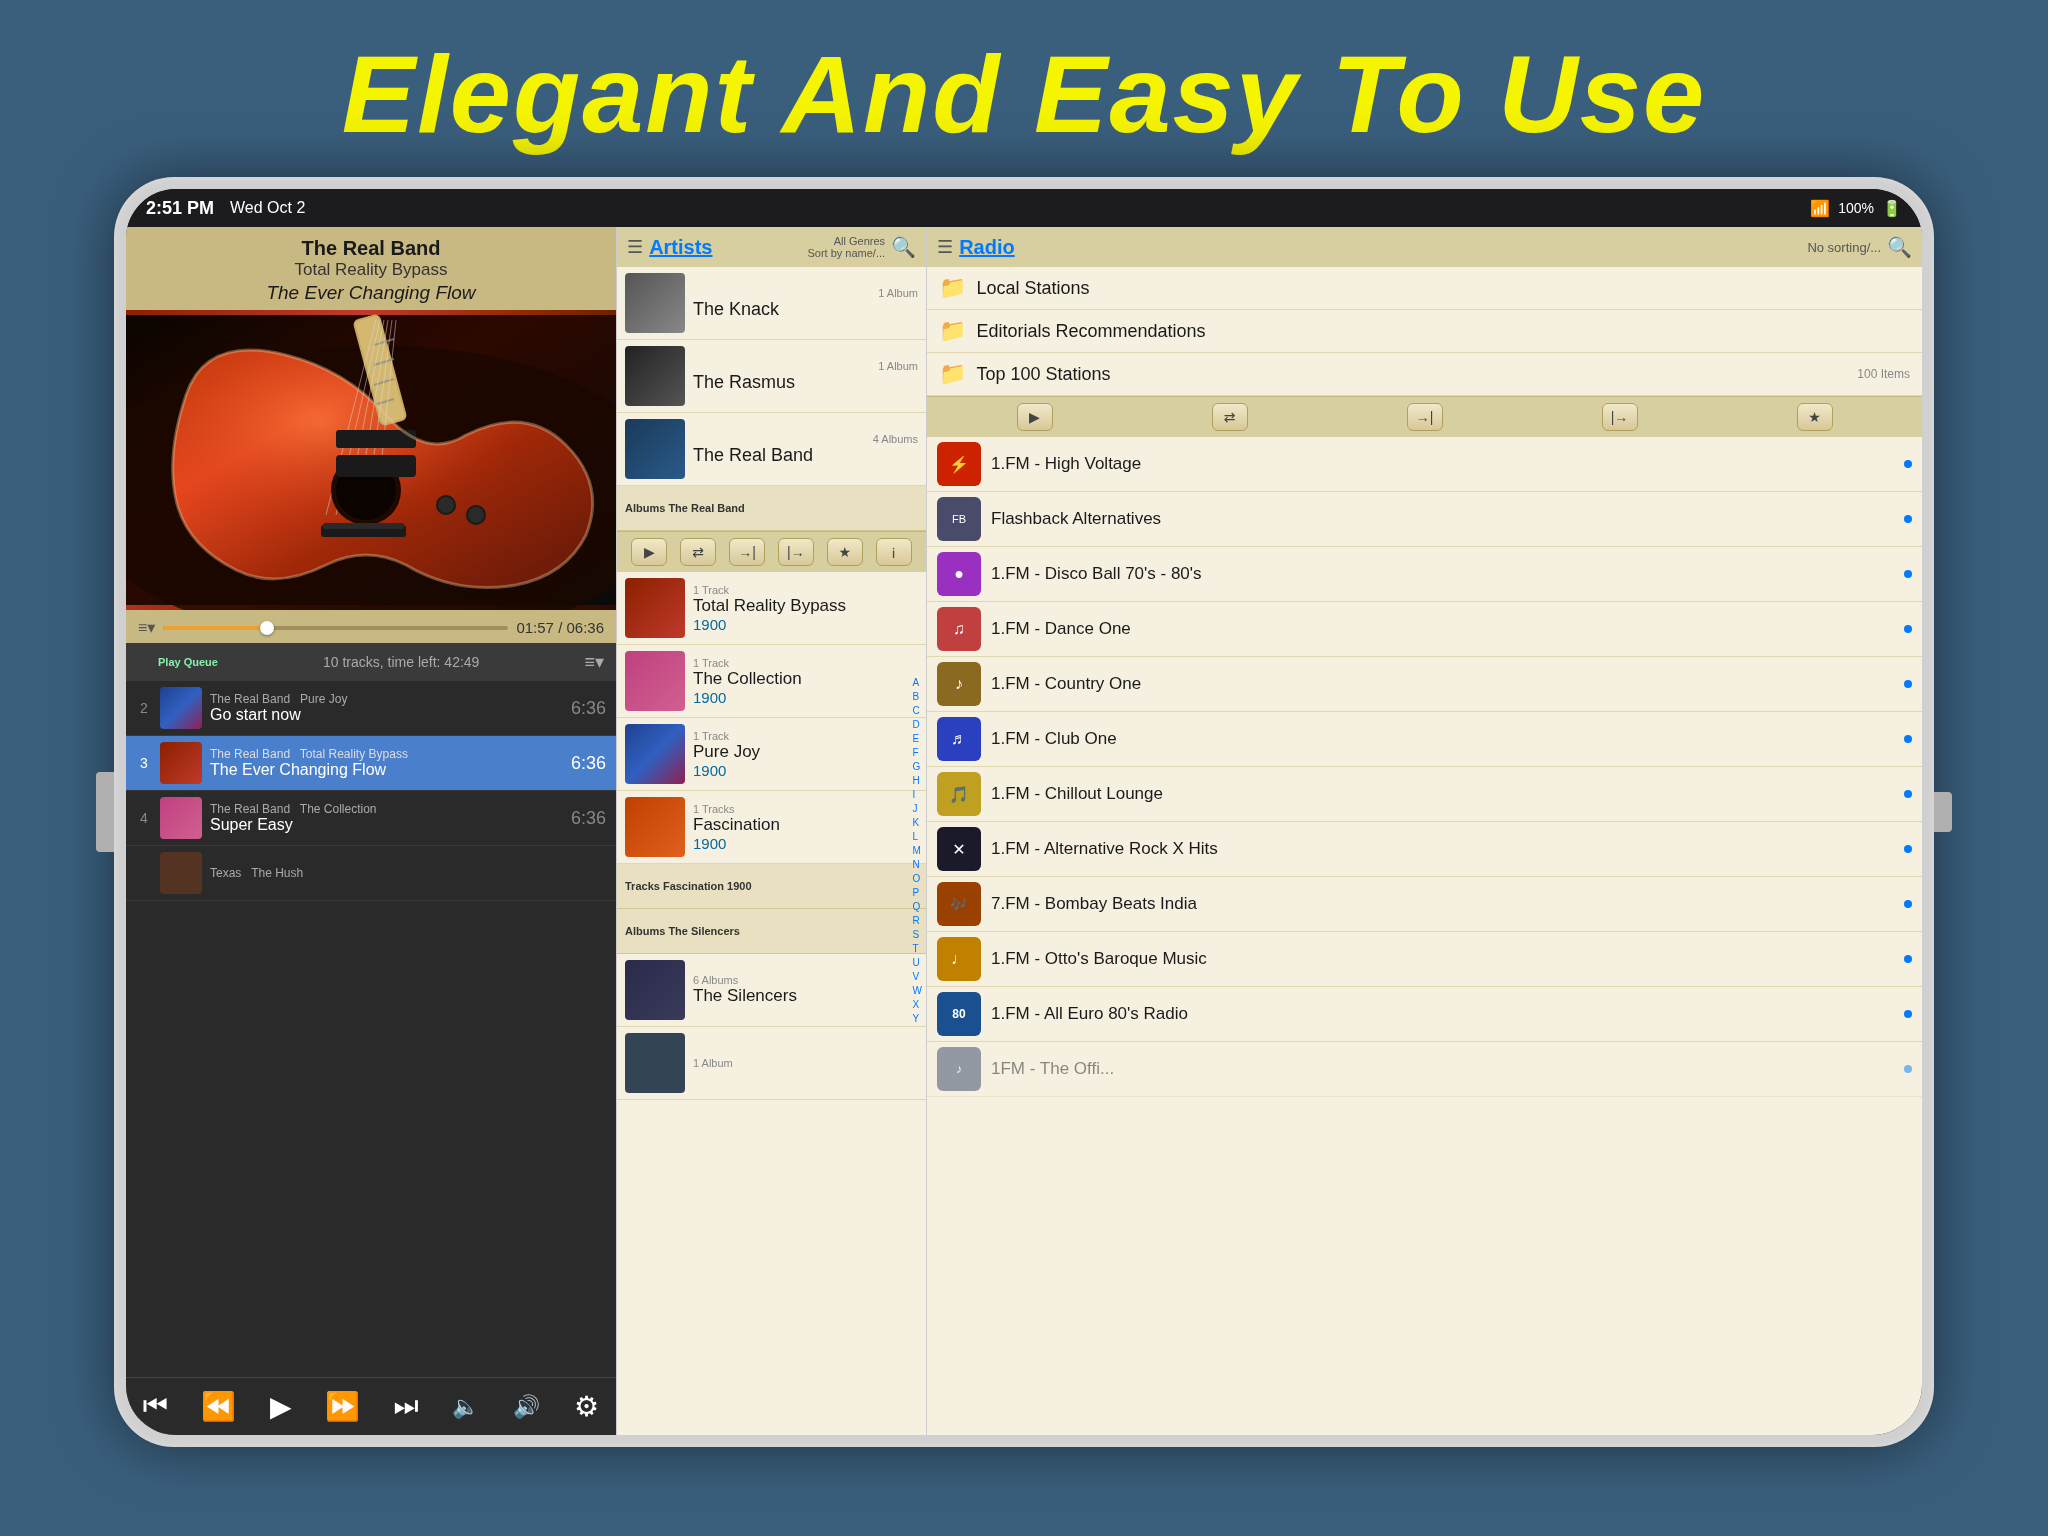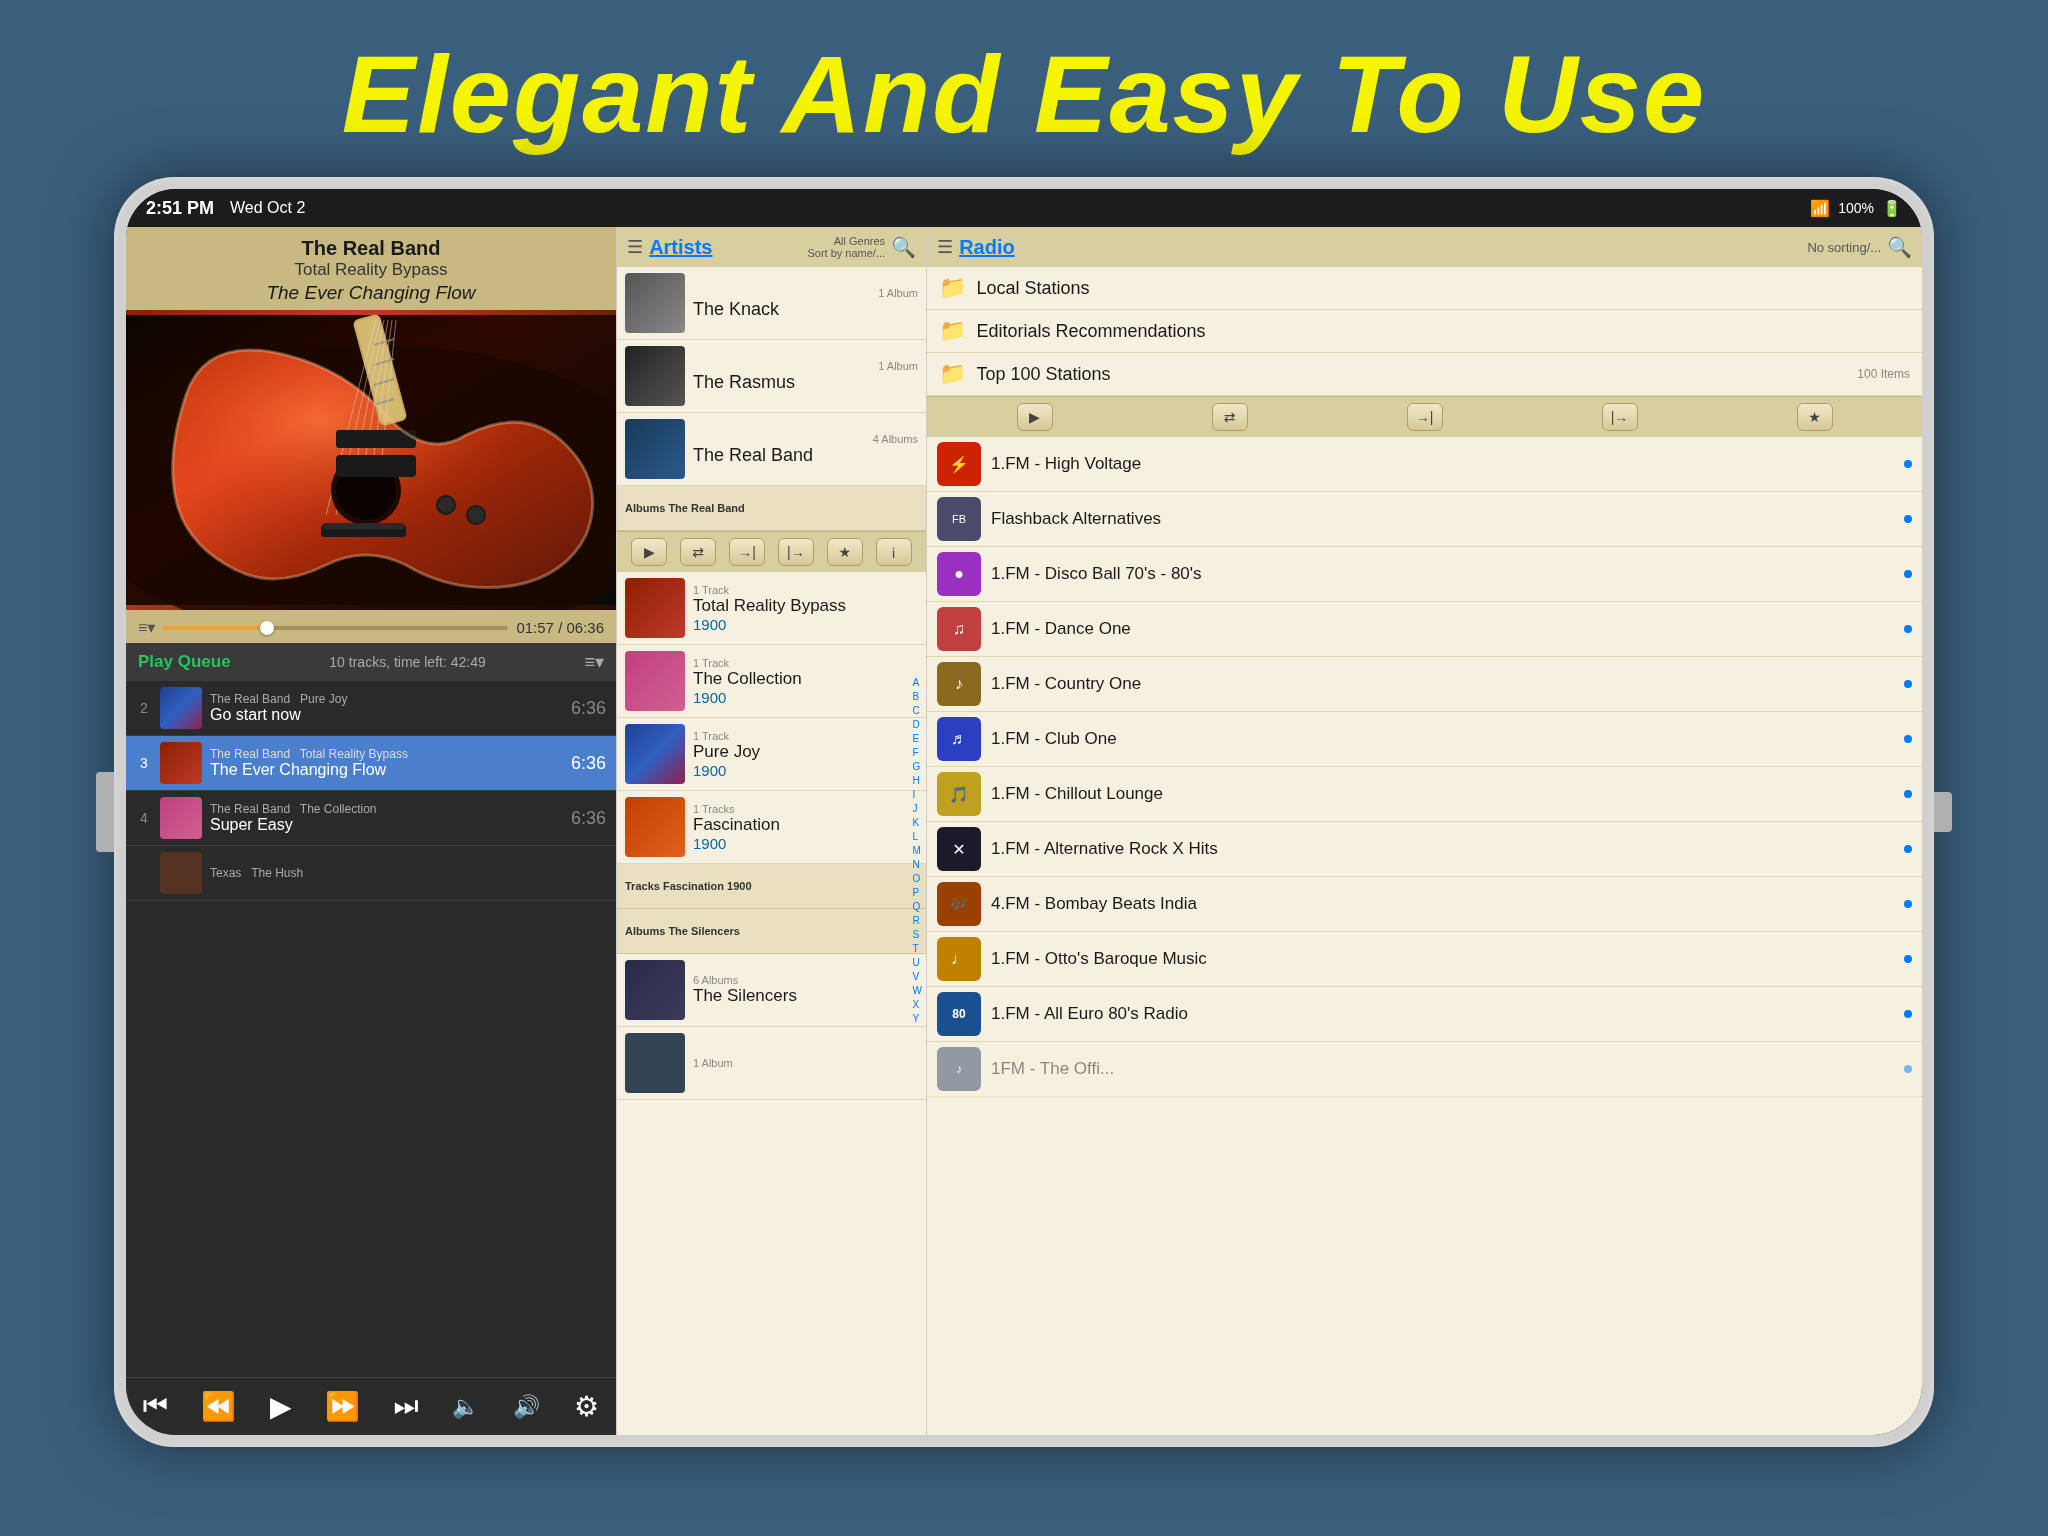--- a/index.html
+++ b/index.html
@@ -198,9 +198,10 @@
       align-items: center;
     }
     .queue-title {
-      color: #22c55e;
-      font-size: 17px;
+      color: #86efac;
+      font-size: 11px;
       font-weight: bold;
+      margin-left: 20px;
     }
     .queue-info {
       color: #aaa;

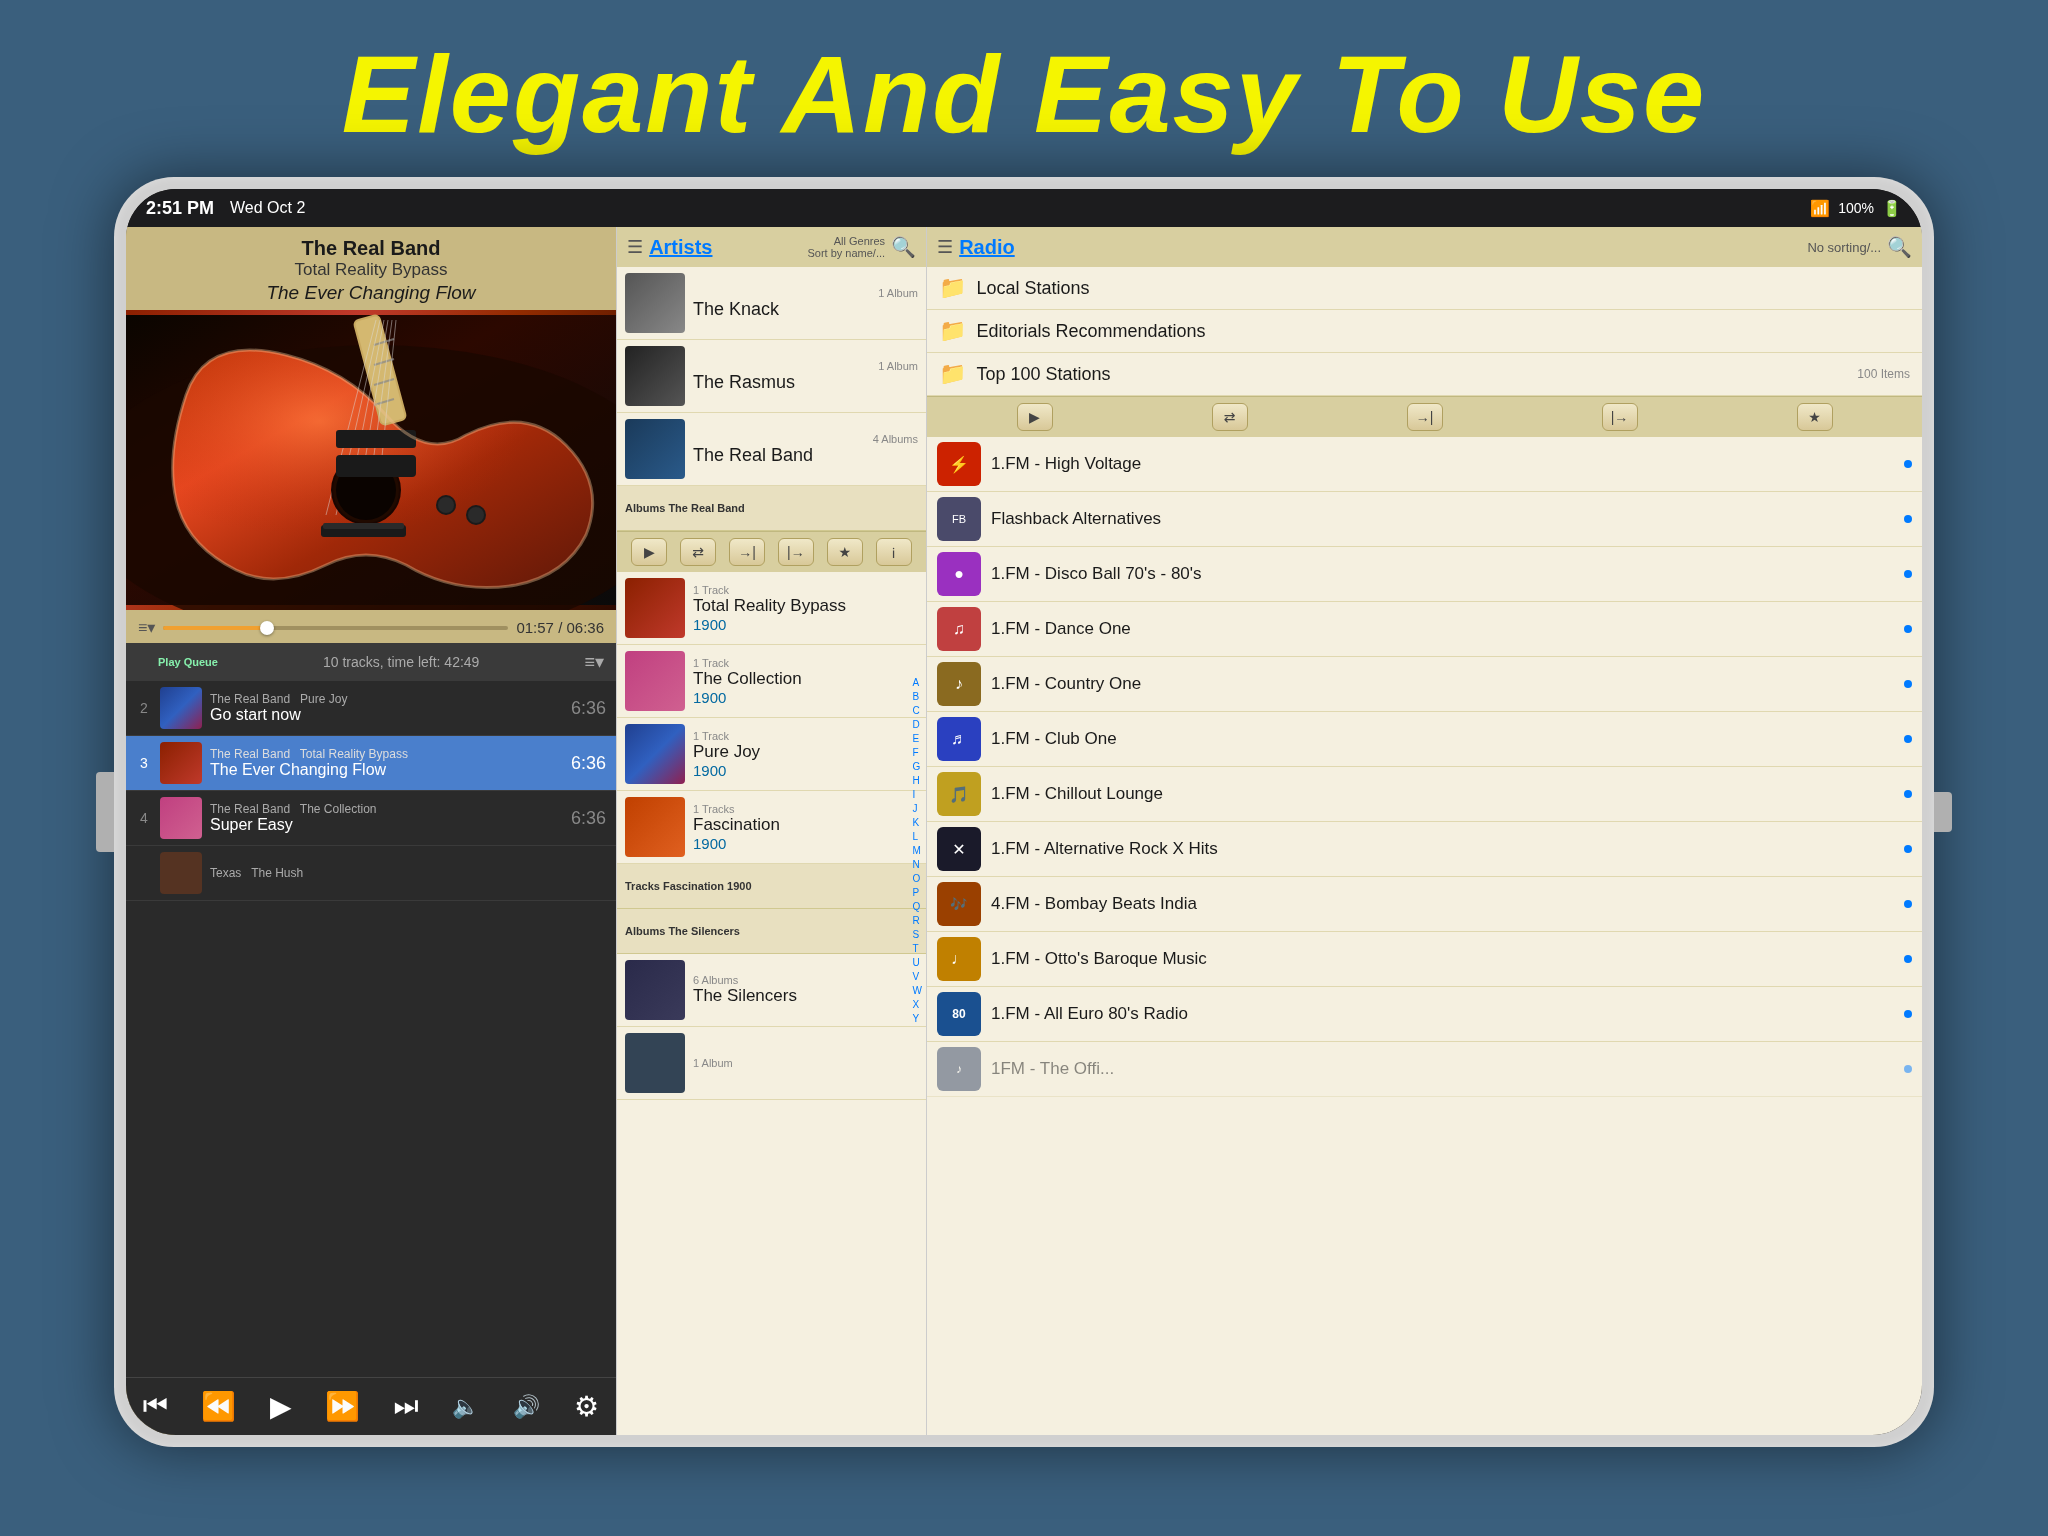--- a/index.html
+++ b/index.html
@@ -919,7 +919,7 @@
             <div class="station-logo logo-bombay">
               <span style="color:#fff;font-size:14px;">🎶</span>
             </div>
-            <span class="station-name">4.FM - Bombay Beats India</span>
+            <span class="station-name">7.FM - Bombay Beats India</span>
             <div class="station-dot"></div>
           </div>
 

